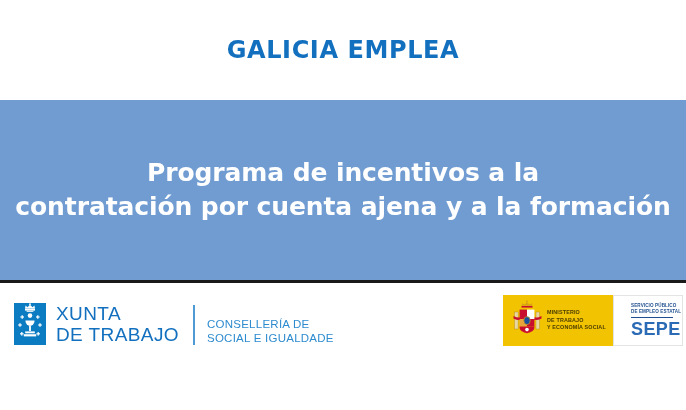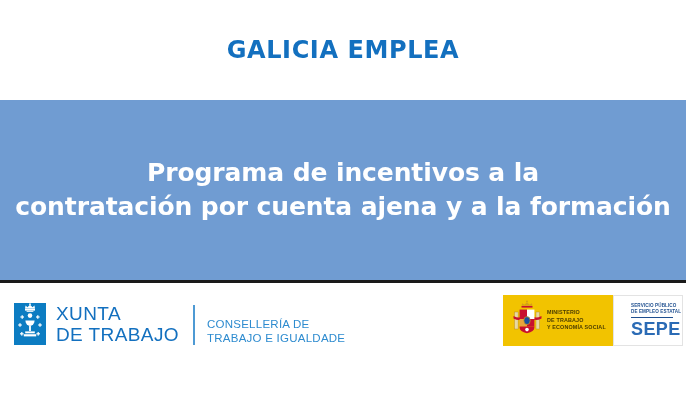--- a/index.html
+++ b/index.html
@@ -233,7 +233,7 @@
 
     <div class="consellería">
       <div>CONSELLERÍA DE</div>
-      <div>TRABAJO E IGUALDADE</div>
+      <div>SOCIAL E IGUALDADE</div>
     </div>
   </div>
 

